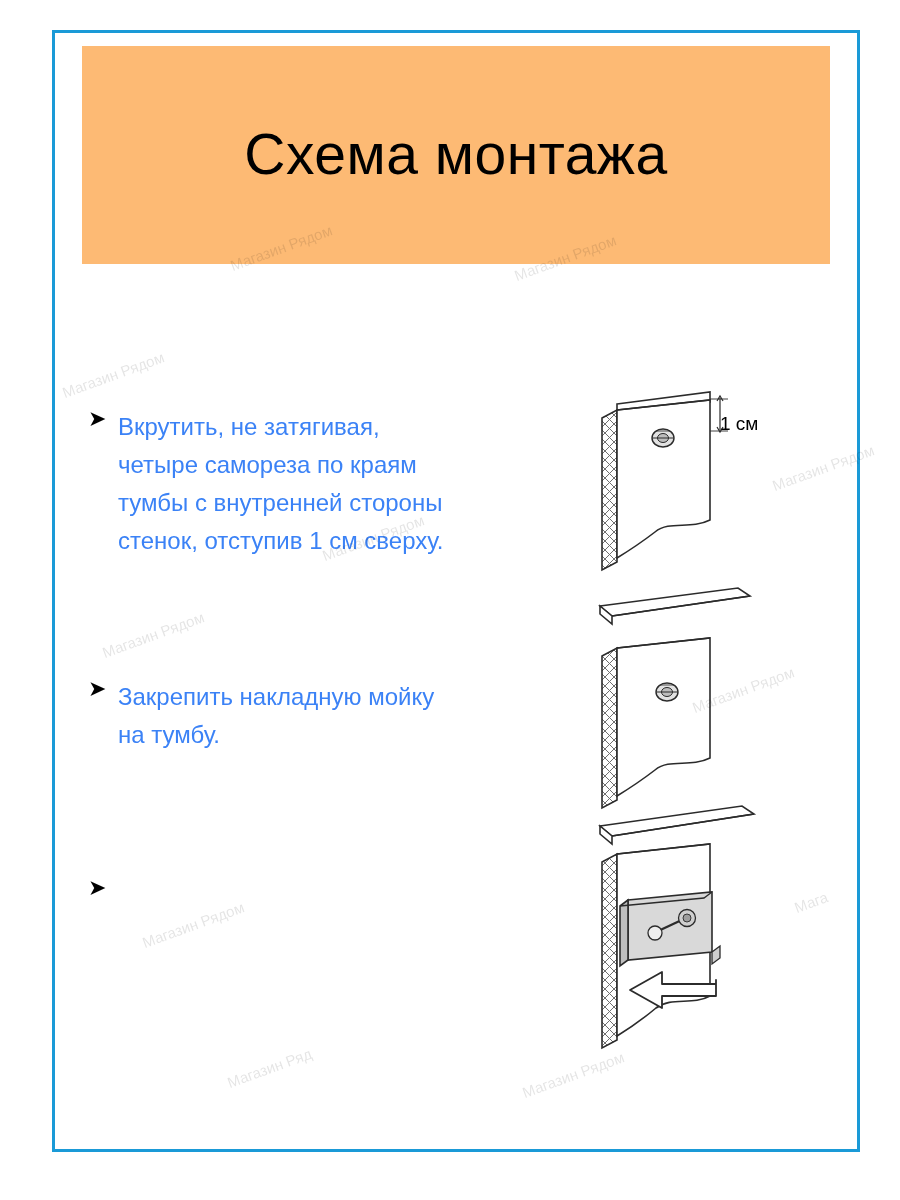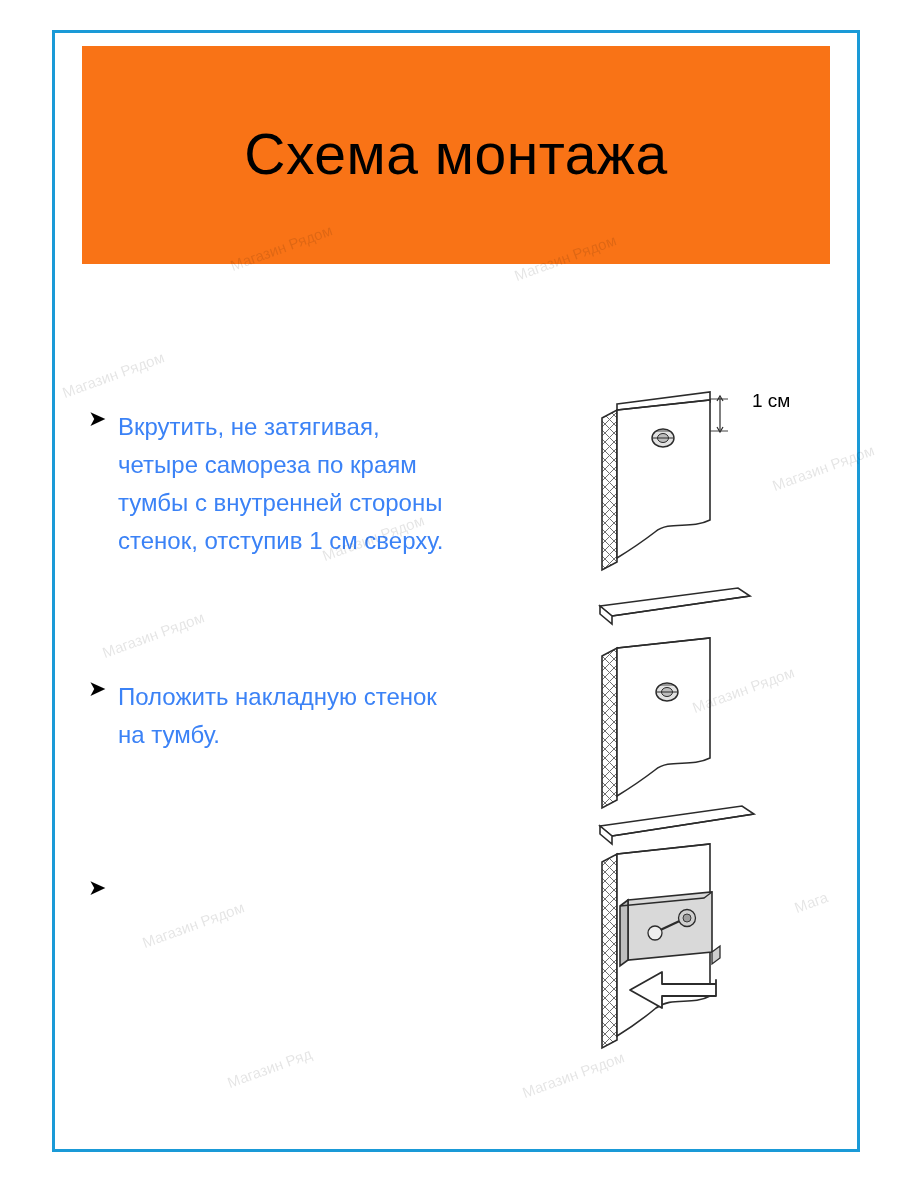--- a/index.html
+++ b/index.html
@@ -33,7 +33,7 @@
     top: 46px;
     width: 748px;
     height: 218px;
-    background: #f97316;
+    background: #fdba74;
     display: flex;
     flex-direction: column;
     align-items: center;

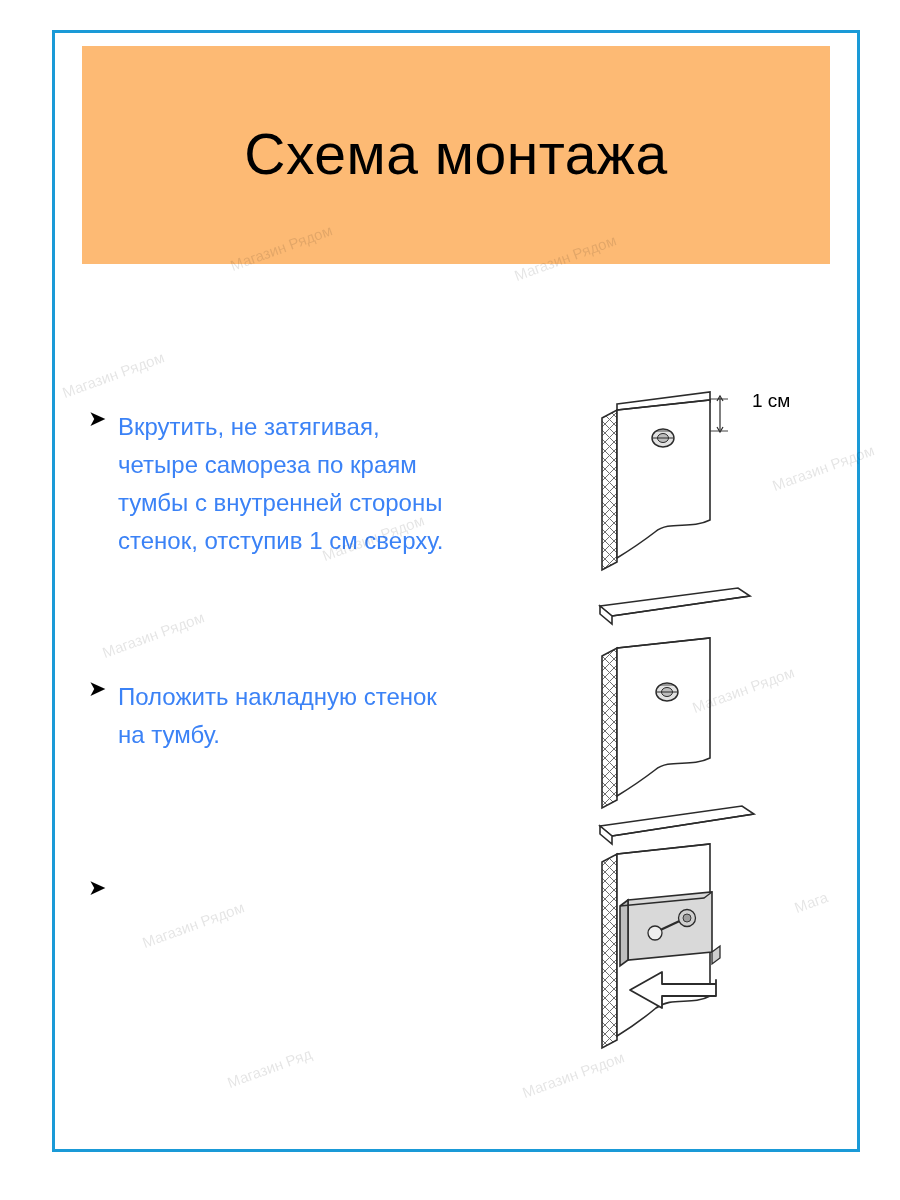--- a/index.html
+++ b/index.html
@@ -93,7 +93,7 @@
     font-size: 19px;
     color: #000;
   }
-  #dim-1cm { left: 160px; top: 20px; padding-left: 32px; }
+  #dim-1cm { left: 160px; top: 43px; }
 
   
   .wm {

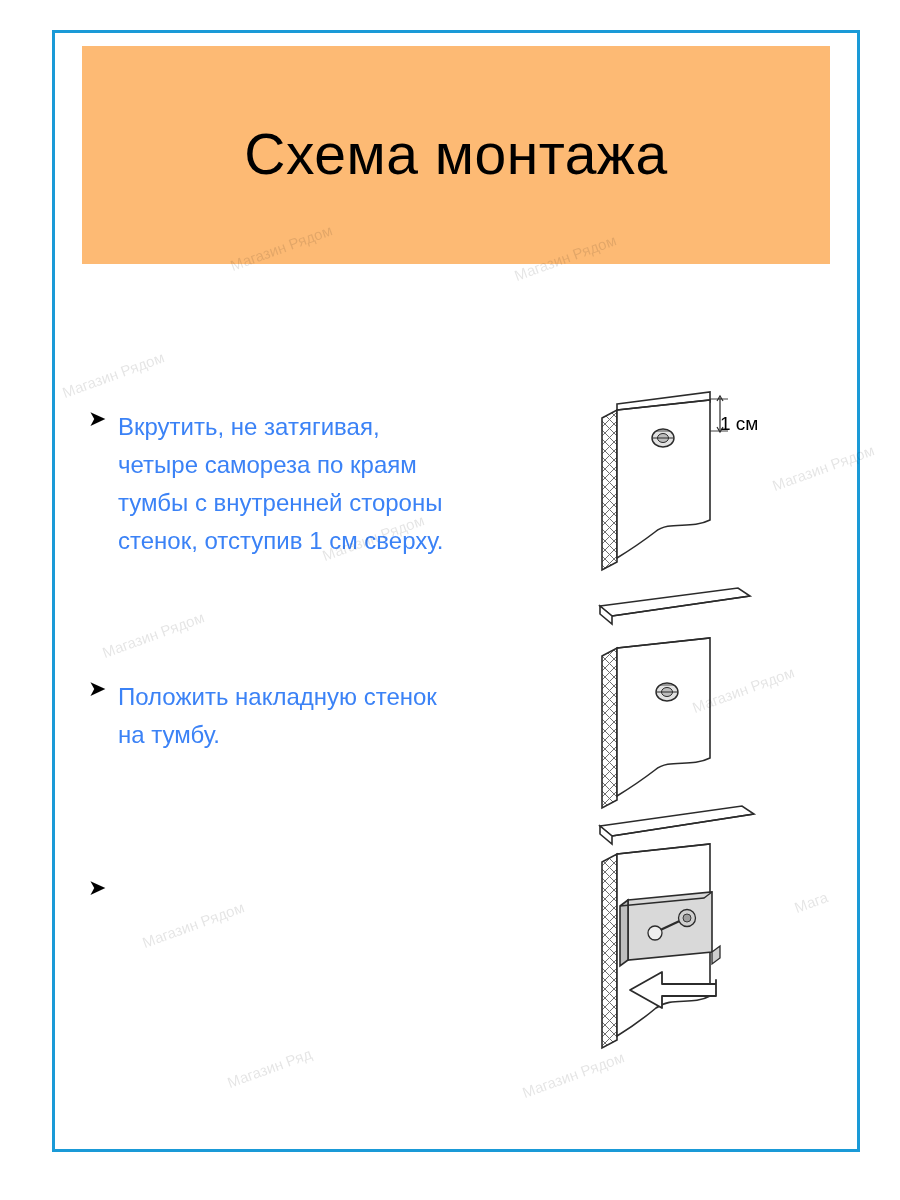--- a/index.html
+++ b/index.html
@@ -129,7 +129,7 @@
 
   <div class="step" id="step-2">
     <span class="step-marker">➤</span>
-    <span class="step-text">Положить накладную стенок
+    <span class="step-text">Закрепить накладную мойку
 на тумбу.</span>
   </div>
 

